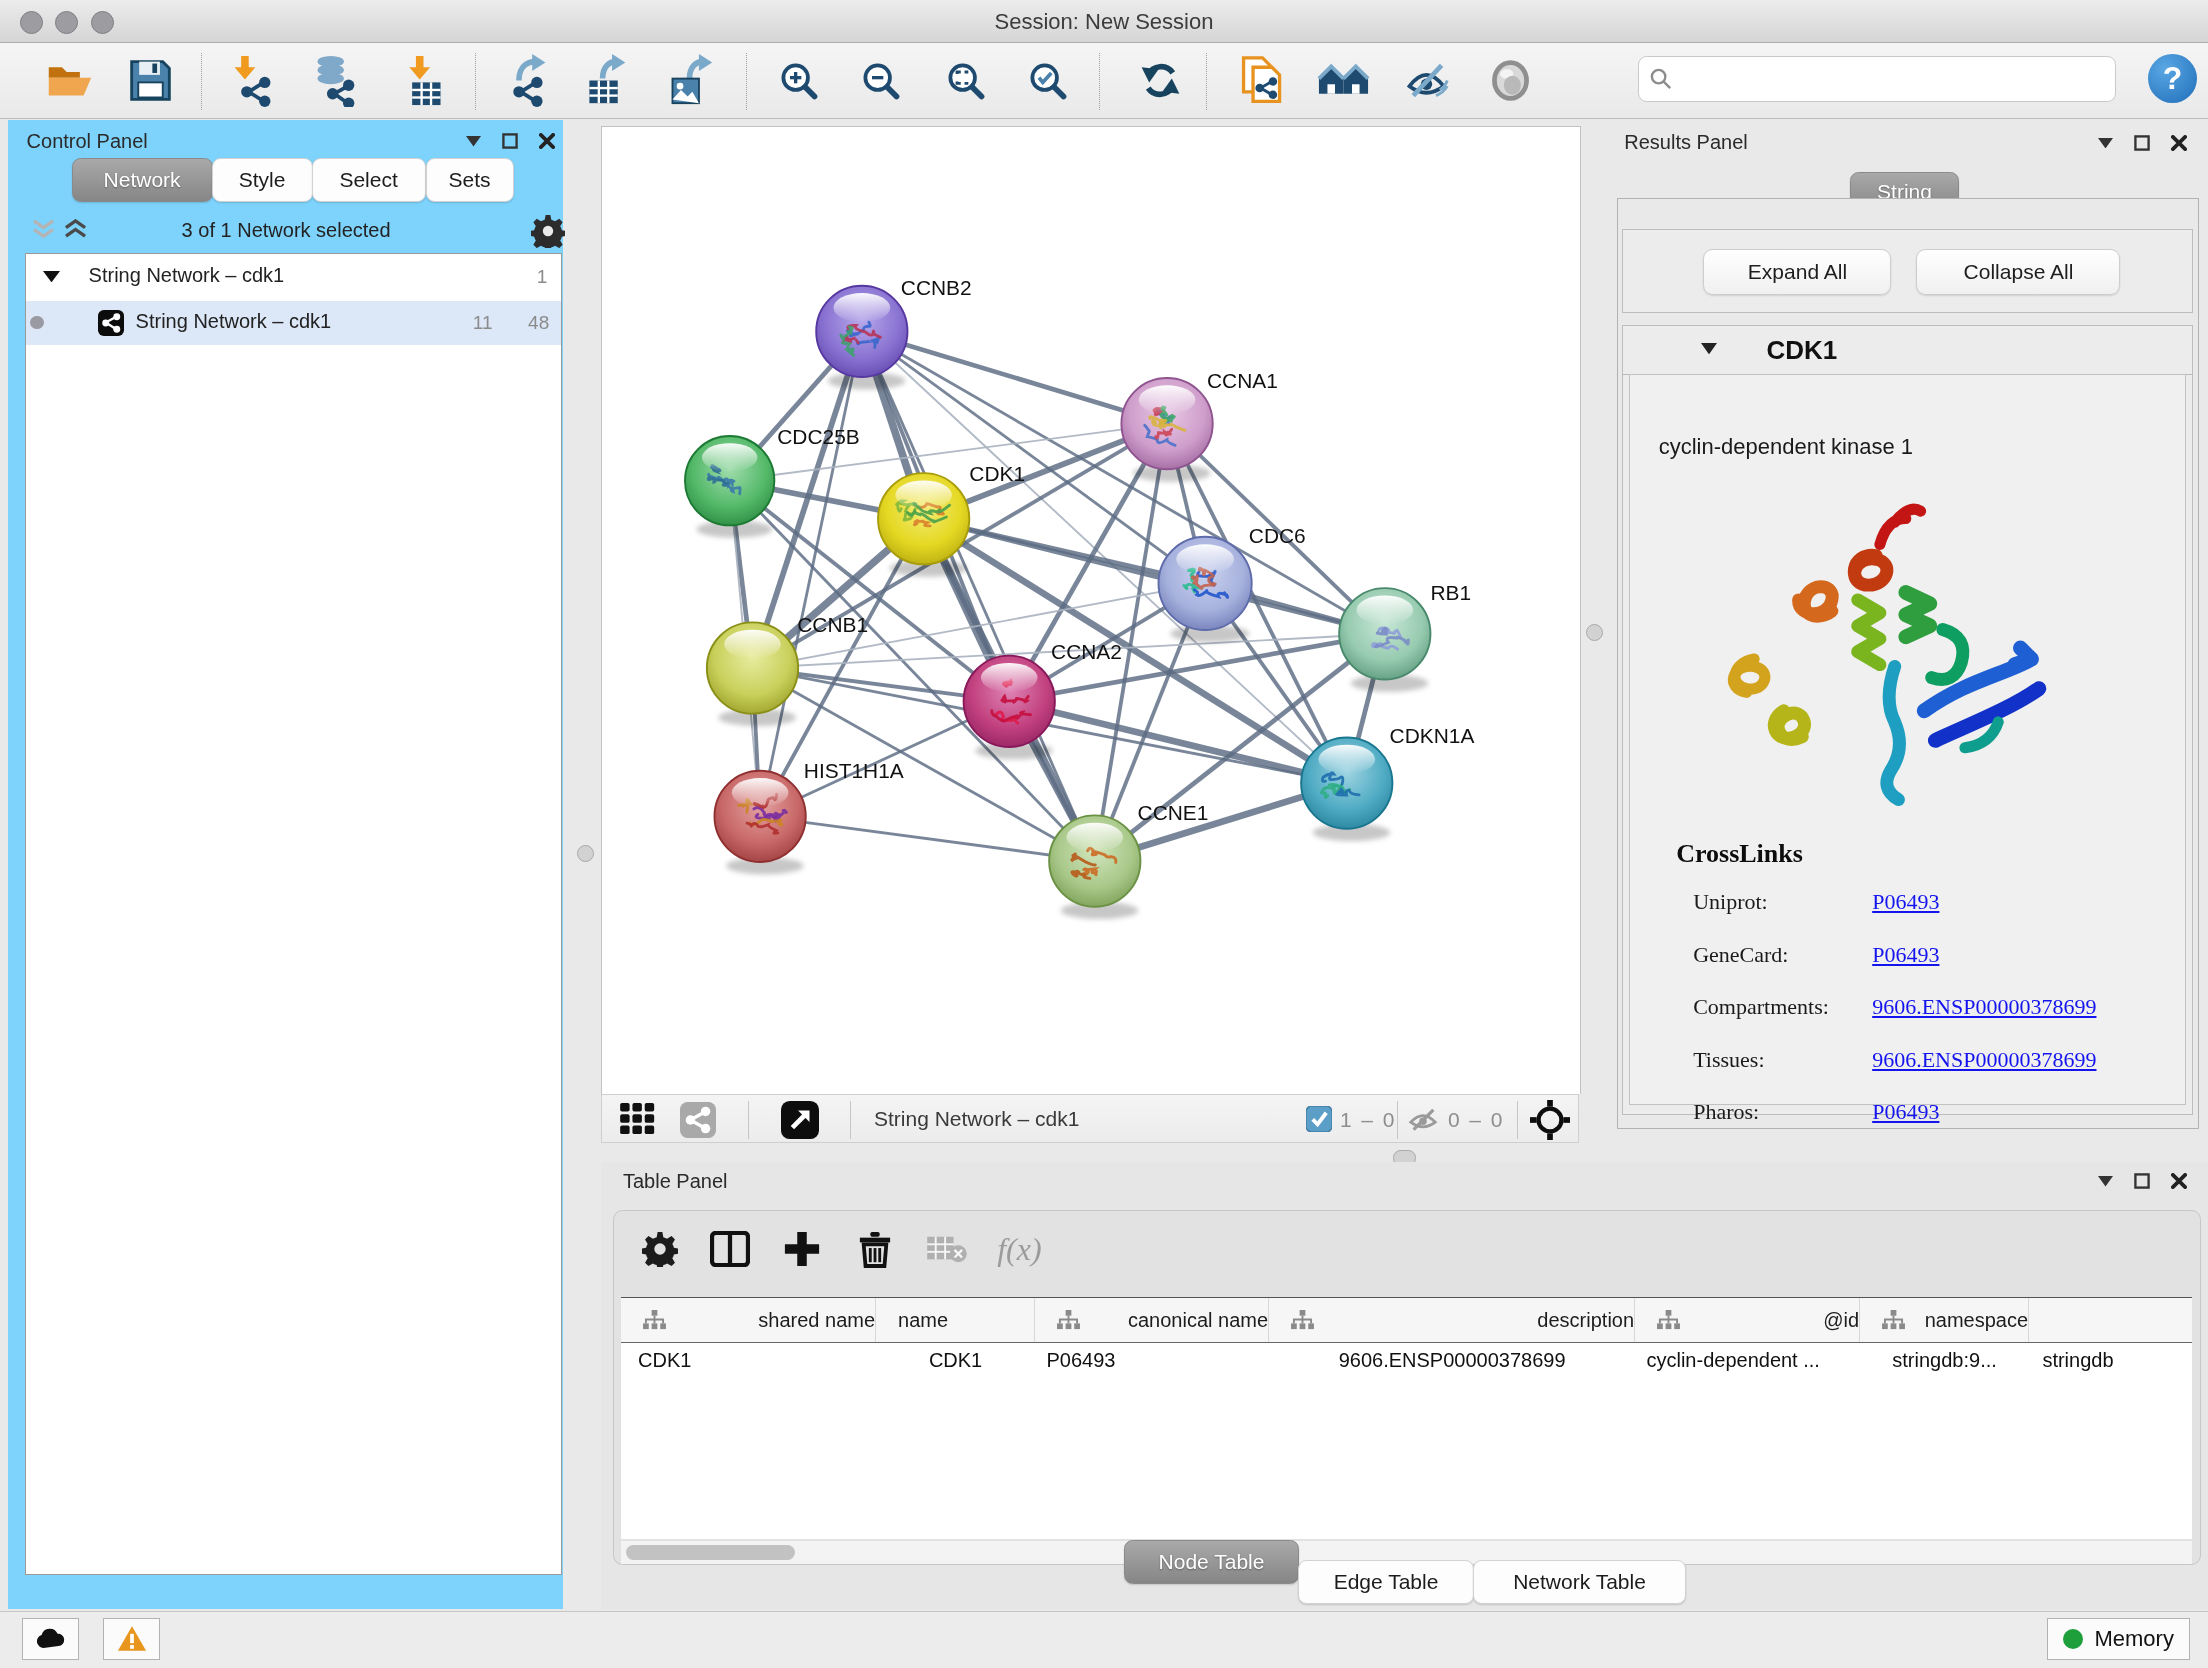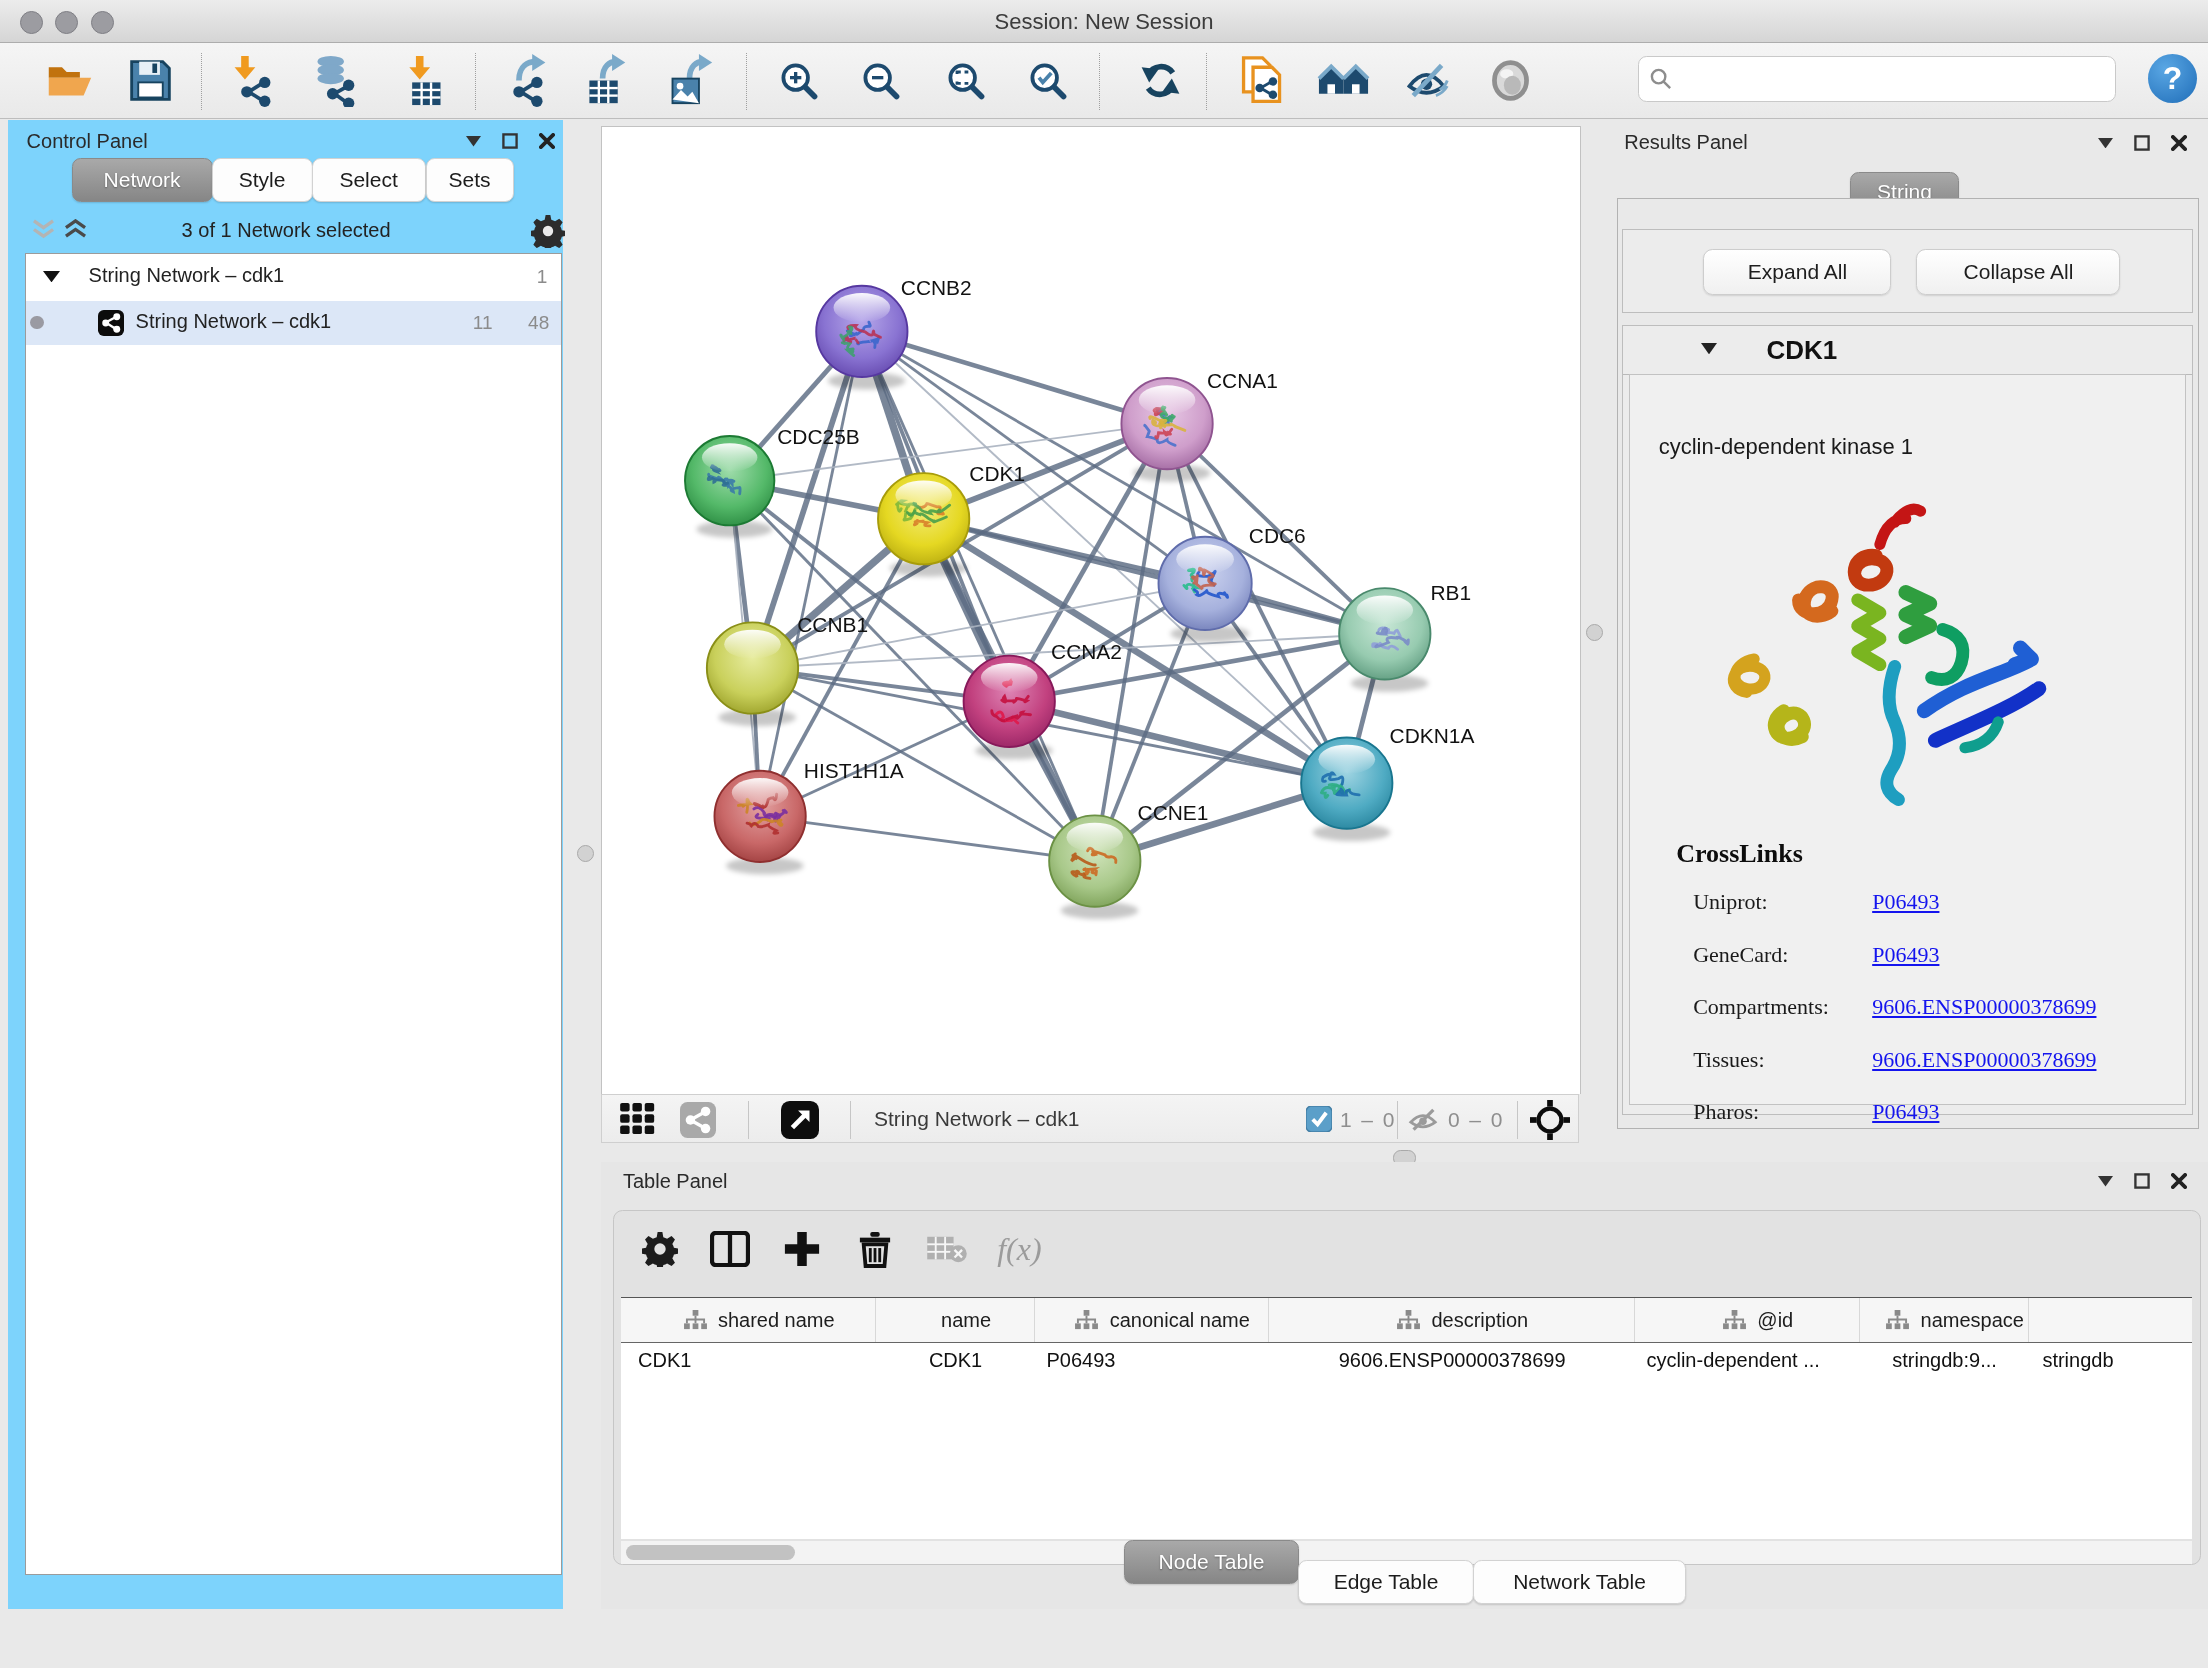--- a/index.html
+++ b/index.html
@@ -71,7 +71,7 @@
   #tbl-head{display:grid;grid-template-columns:255px 159px 234px 366px 225px 169px 1fr;height:44px;
     background:#f6f6f6;border-bottom:1.9px solid #666;}
   #tbl-row{display:grid;grid-template-columns:255px 159px 234px 366px 225px 169px 1fr;height:34px;}
-  .th{display:flex;align-items:center;justify-content:center;gap:11.4px;font-size:20px;color:#1d1d1d;
+  .th{display:flex;align-items:center;justify-content:space-between;gap:11.4px;font-size:20px;color:#1d1d1d;
       border-right:1px solid #d8d8d8;overflow:hidden;white-space:nowrap;padding-left:22px;}
   .td{display:flex;align-items:center;font-size:20px;color:#111;overflow:hidden;white-space:nowrap;}
   .td.c{justify-content:center;}

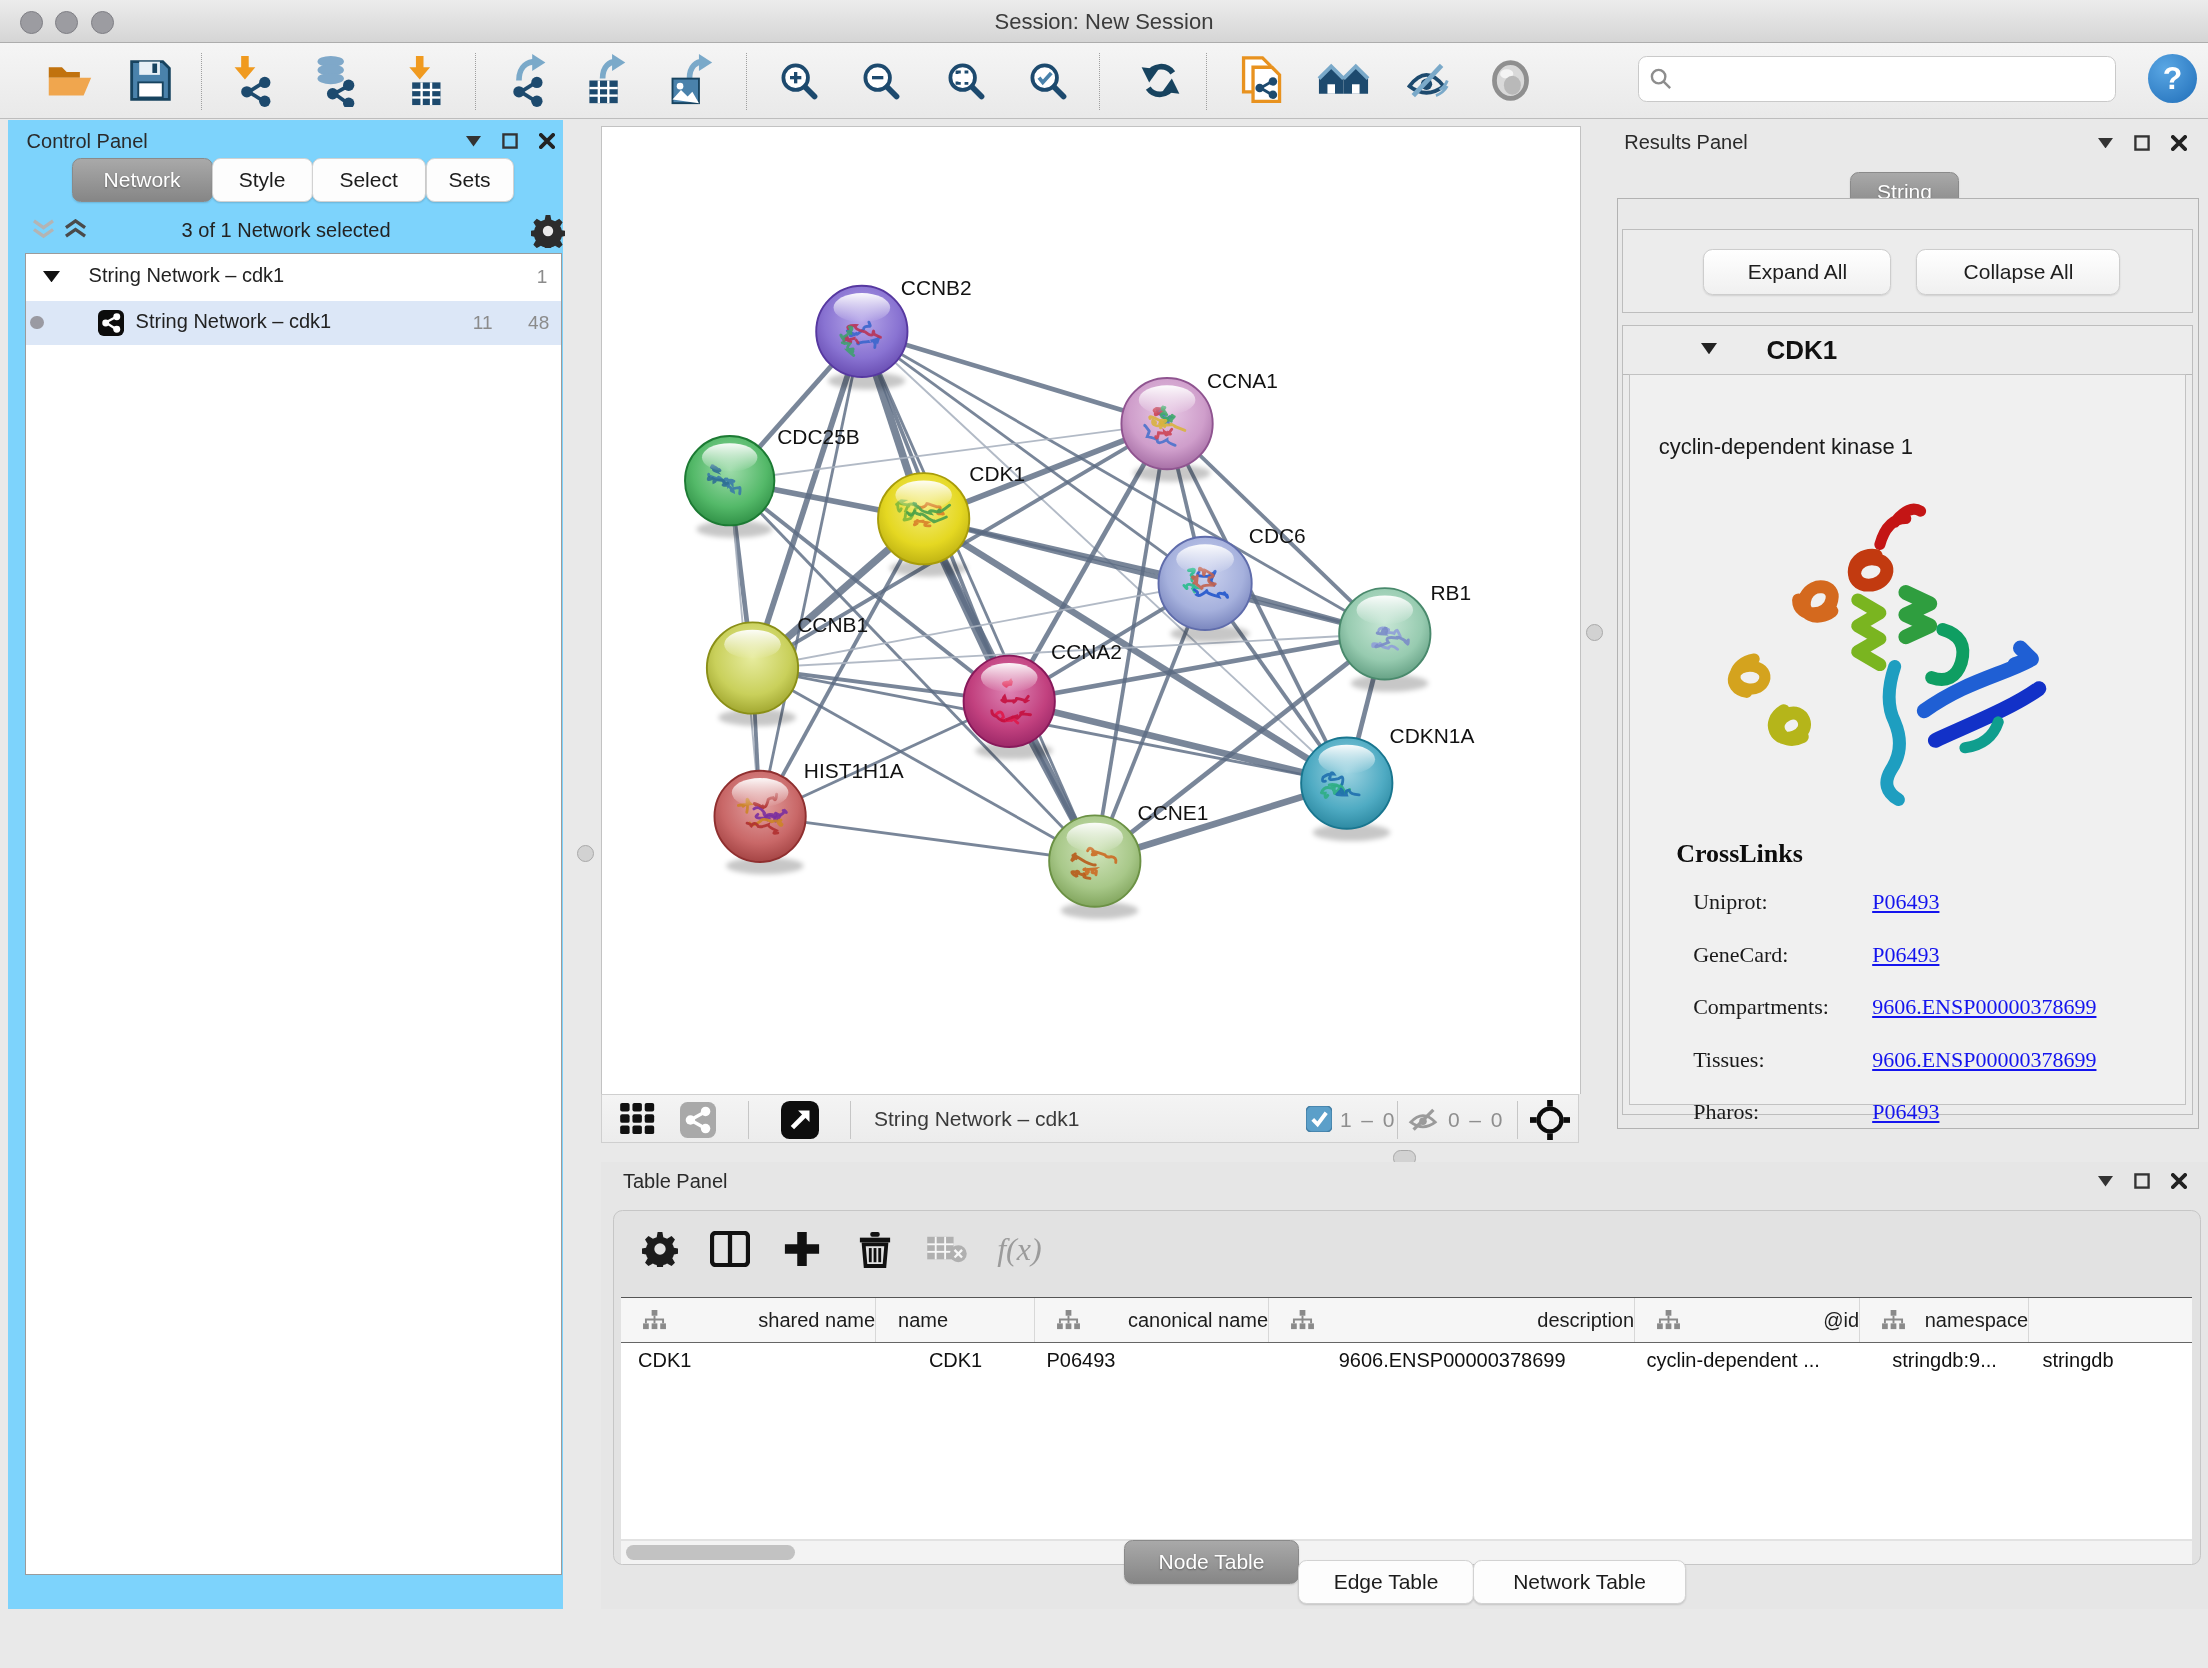--- a/index.html
+++ b/index.html
@@ -899,6 +899,24 @@
     <div class="tab" style="left:872px;top:398px;width:211px">Network Table</div>
   </div>
 
+  <div id="statusbar" class="abs">
+    <div class="sb-btn" style="left:22px;width:55px">
+      <svg width="32" height="23" viewBox="0 0 34 24">
+          <path d="M9,22 a7,7 0 0 1 -2,-13.7 a9,9 0 0 1 17,-1.3 a6.5,6.5 0 0 1 1,13 z" fill="#111"></path>
+        </svg>
+      </div>
+    <div class="sb-btn" style="left:103px;width:55px">
+      <svg width="30" height="27" viewBox="0 0 32 28">
+          <path d="M16,1 L31,27 H1 z" fill="#e8961e"></path>
+          <rect x="14" y="9" width="4" height="10" fill="#fff"></rect>
+          <rect x="14" y="21" width="4" height="4" fill="#fff"></rect>
+        </svg>
+      </div>
+    <div class="sb-btn" style="left:2047px;width:141px" id="memory-btn">
+      <span class="dot-green"></span>
+      <span>Memory</span>
+    </div>
+  </div>
 </div>
 
 

